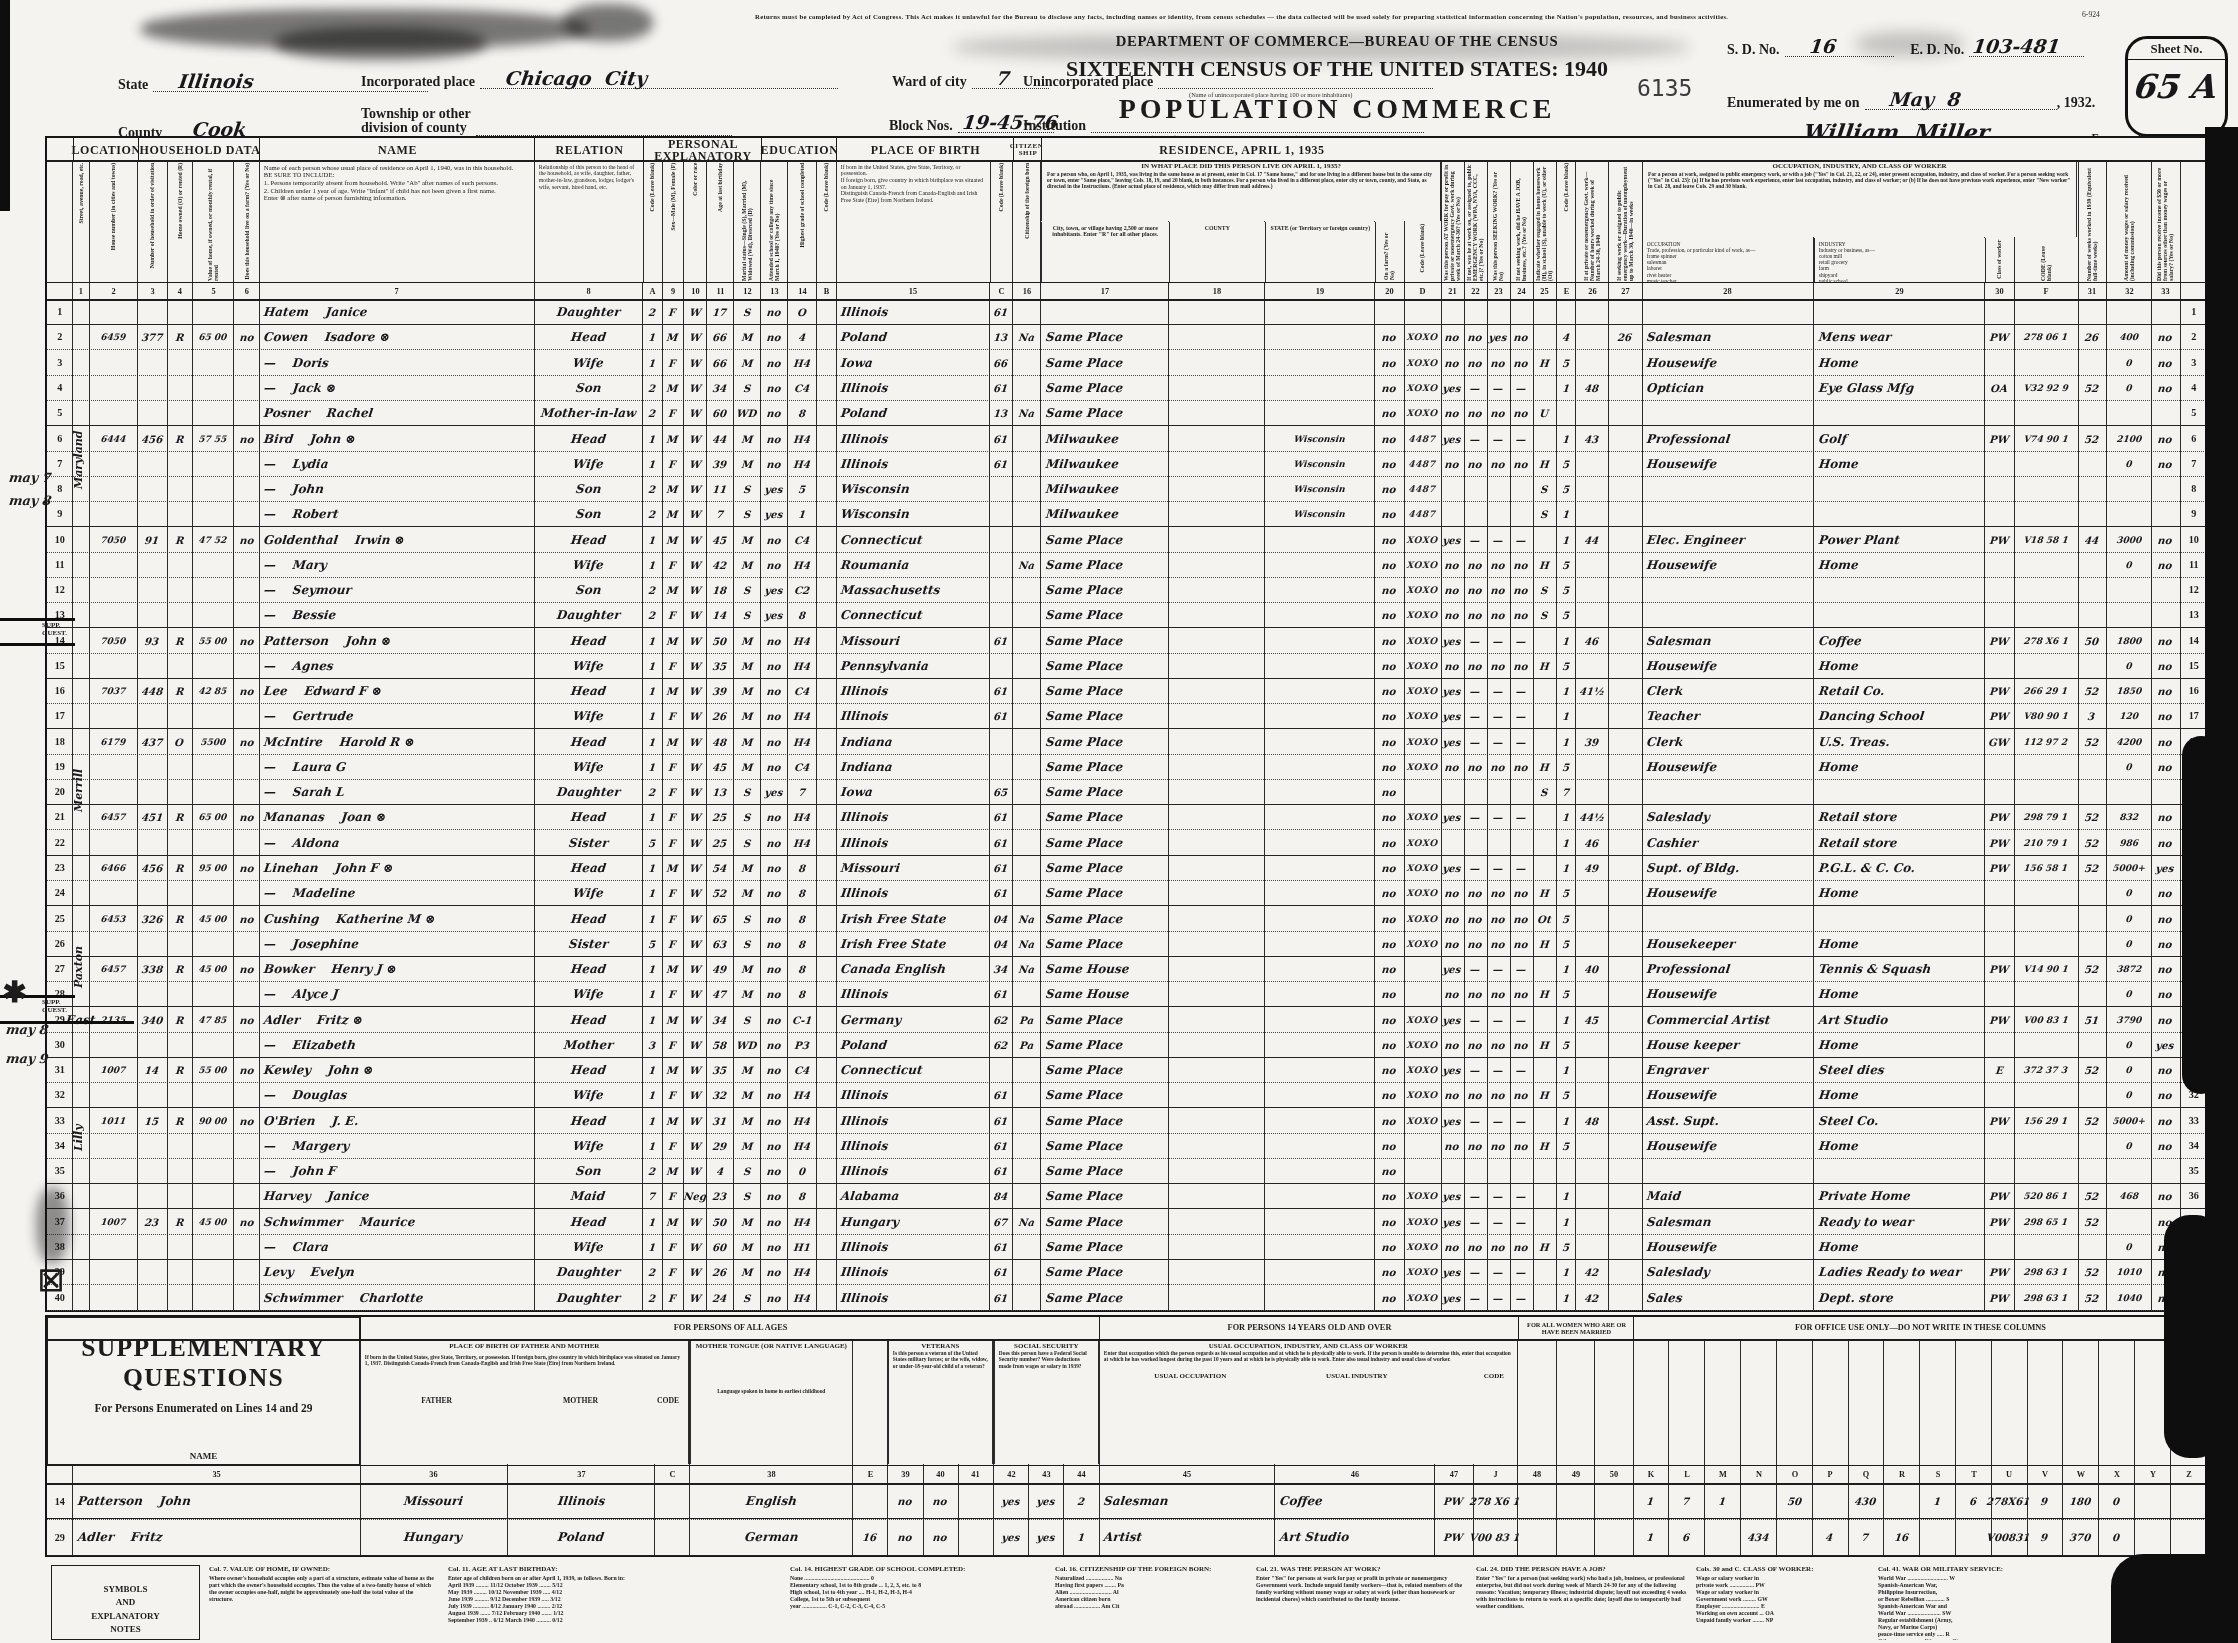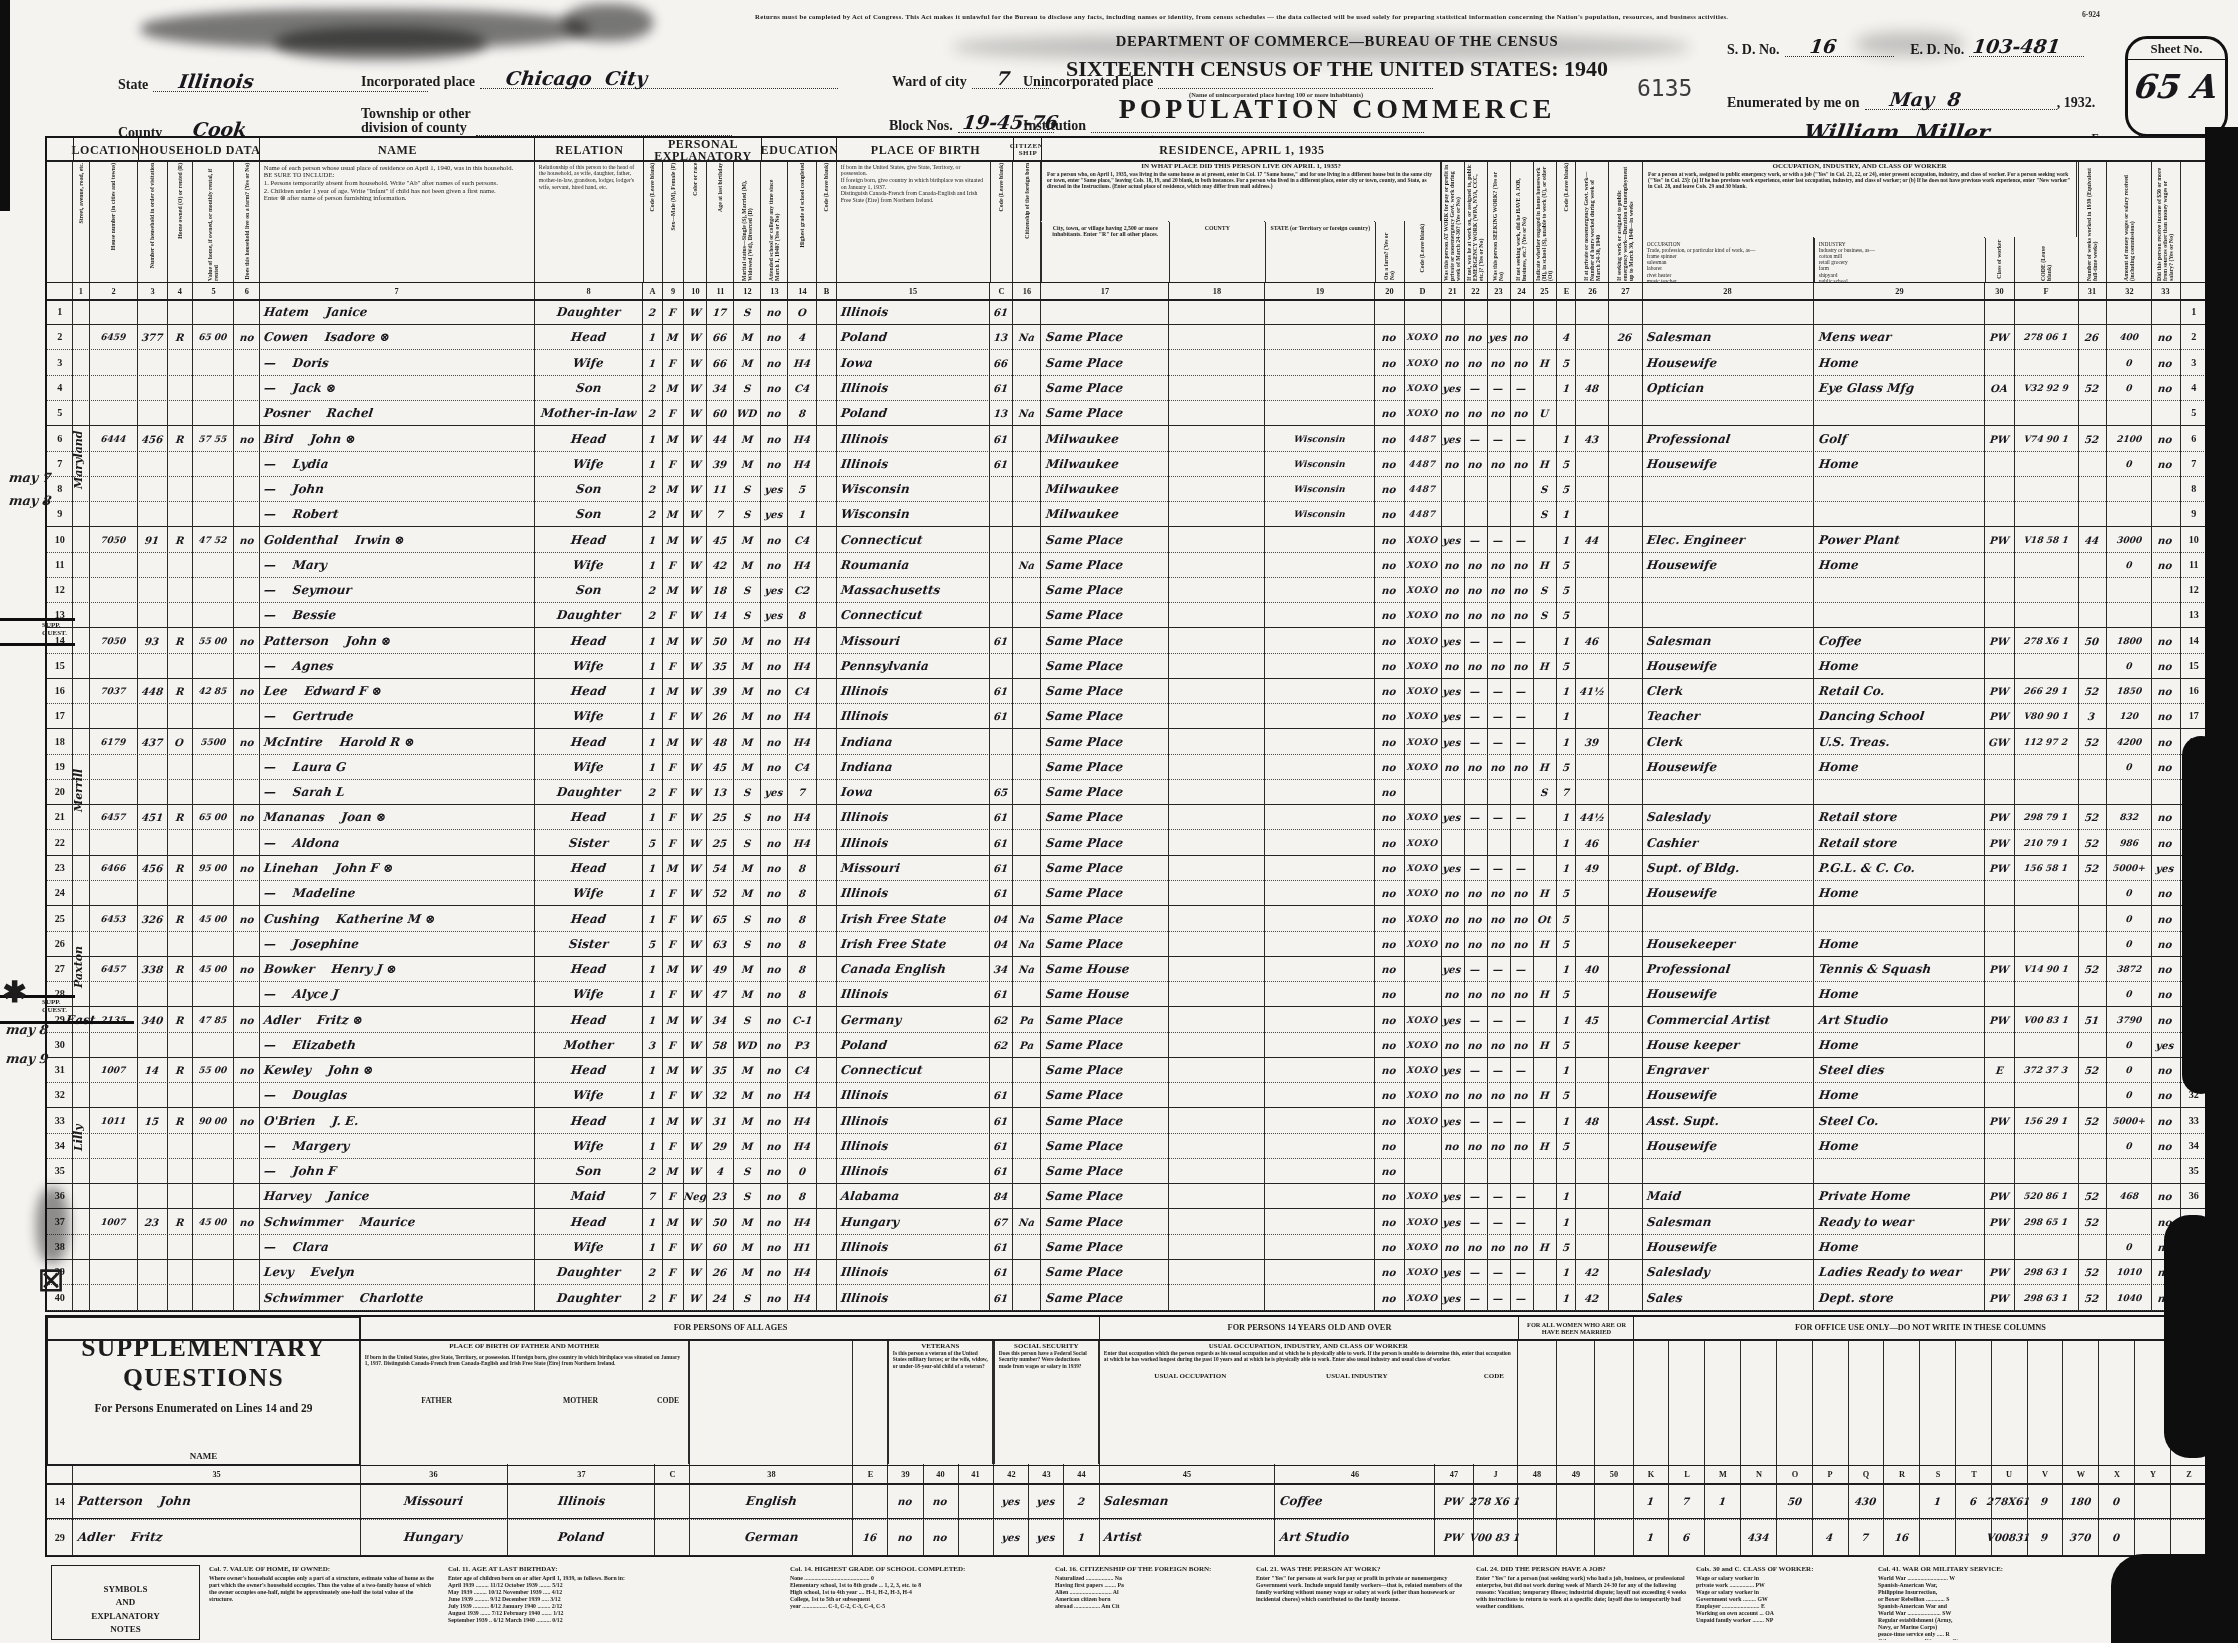--- a/index.html
+++ b/index.html
@@ -14,7 +14,7 @@
   .fld .lab{font-weight:700;font-size:14px;white-space:pre-line;line-height:1.02;}
   .uline{position:relative;border-bottom:1.9px dotted #2e2e2e;height:19px;margin-left:5.1px;}
   .uline .hwv{position:absolute;left:25.6px;bottom:-1.3px;}
-  .subnote{position:absolute;font-size:6.4px;font-weight:700;color:#333;padding-left:6px;}
+  .subnote{position:absolute;font-size:6.4px;font-weight:400;color:#333;padding-left:6px;}
   .titleC{position:absolute;text-align:center;font-weight:700;}
   .sheetbox{position:absolute;border:3.2px solid #111;background:#f4f3f0;text-align:center;}
   

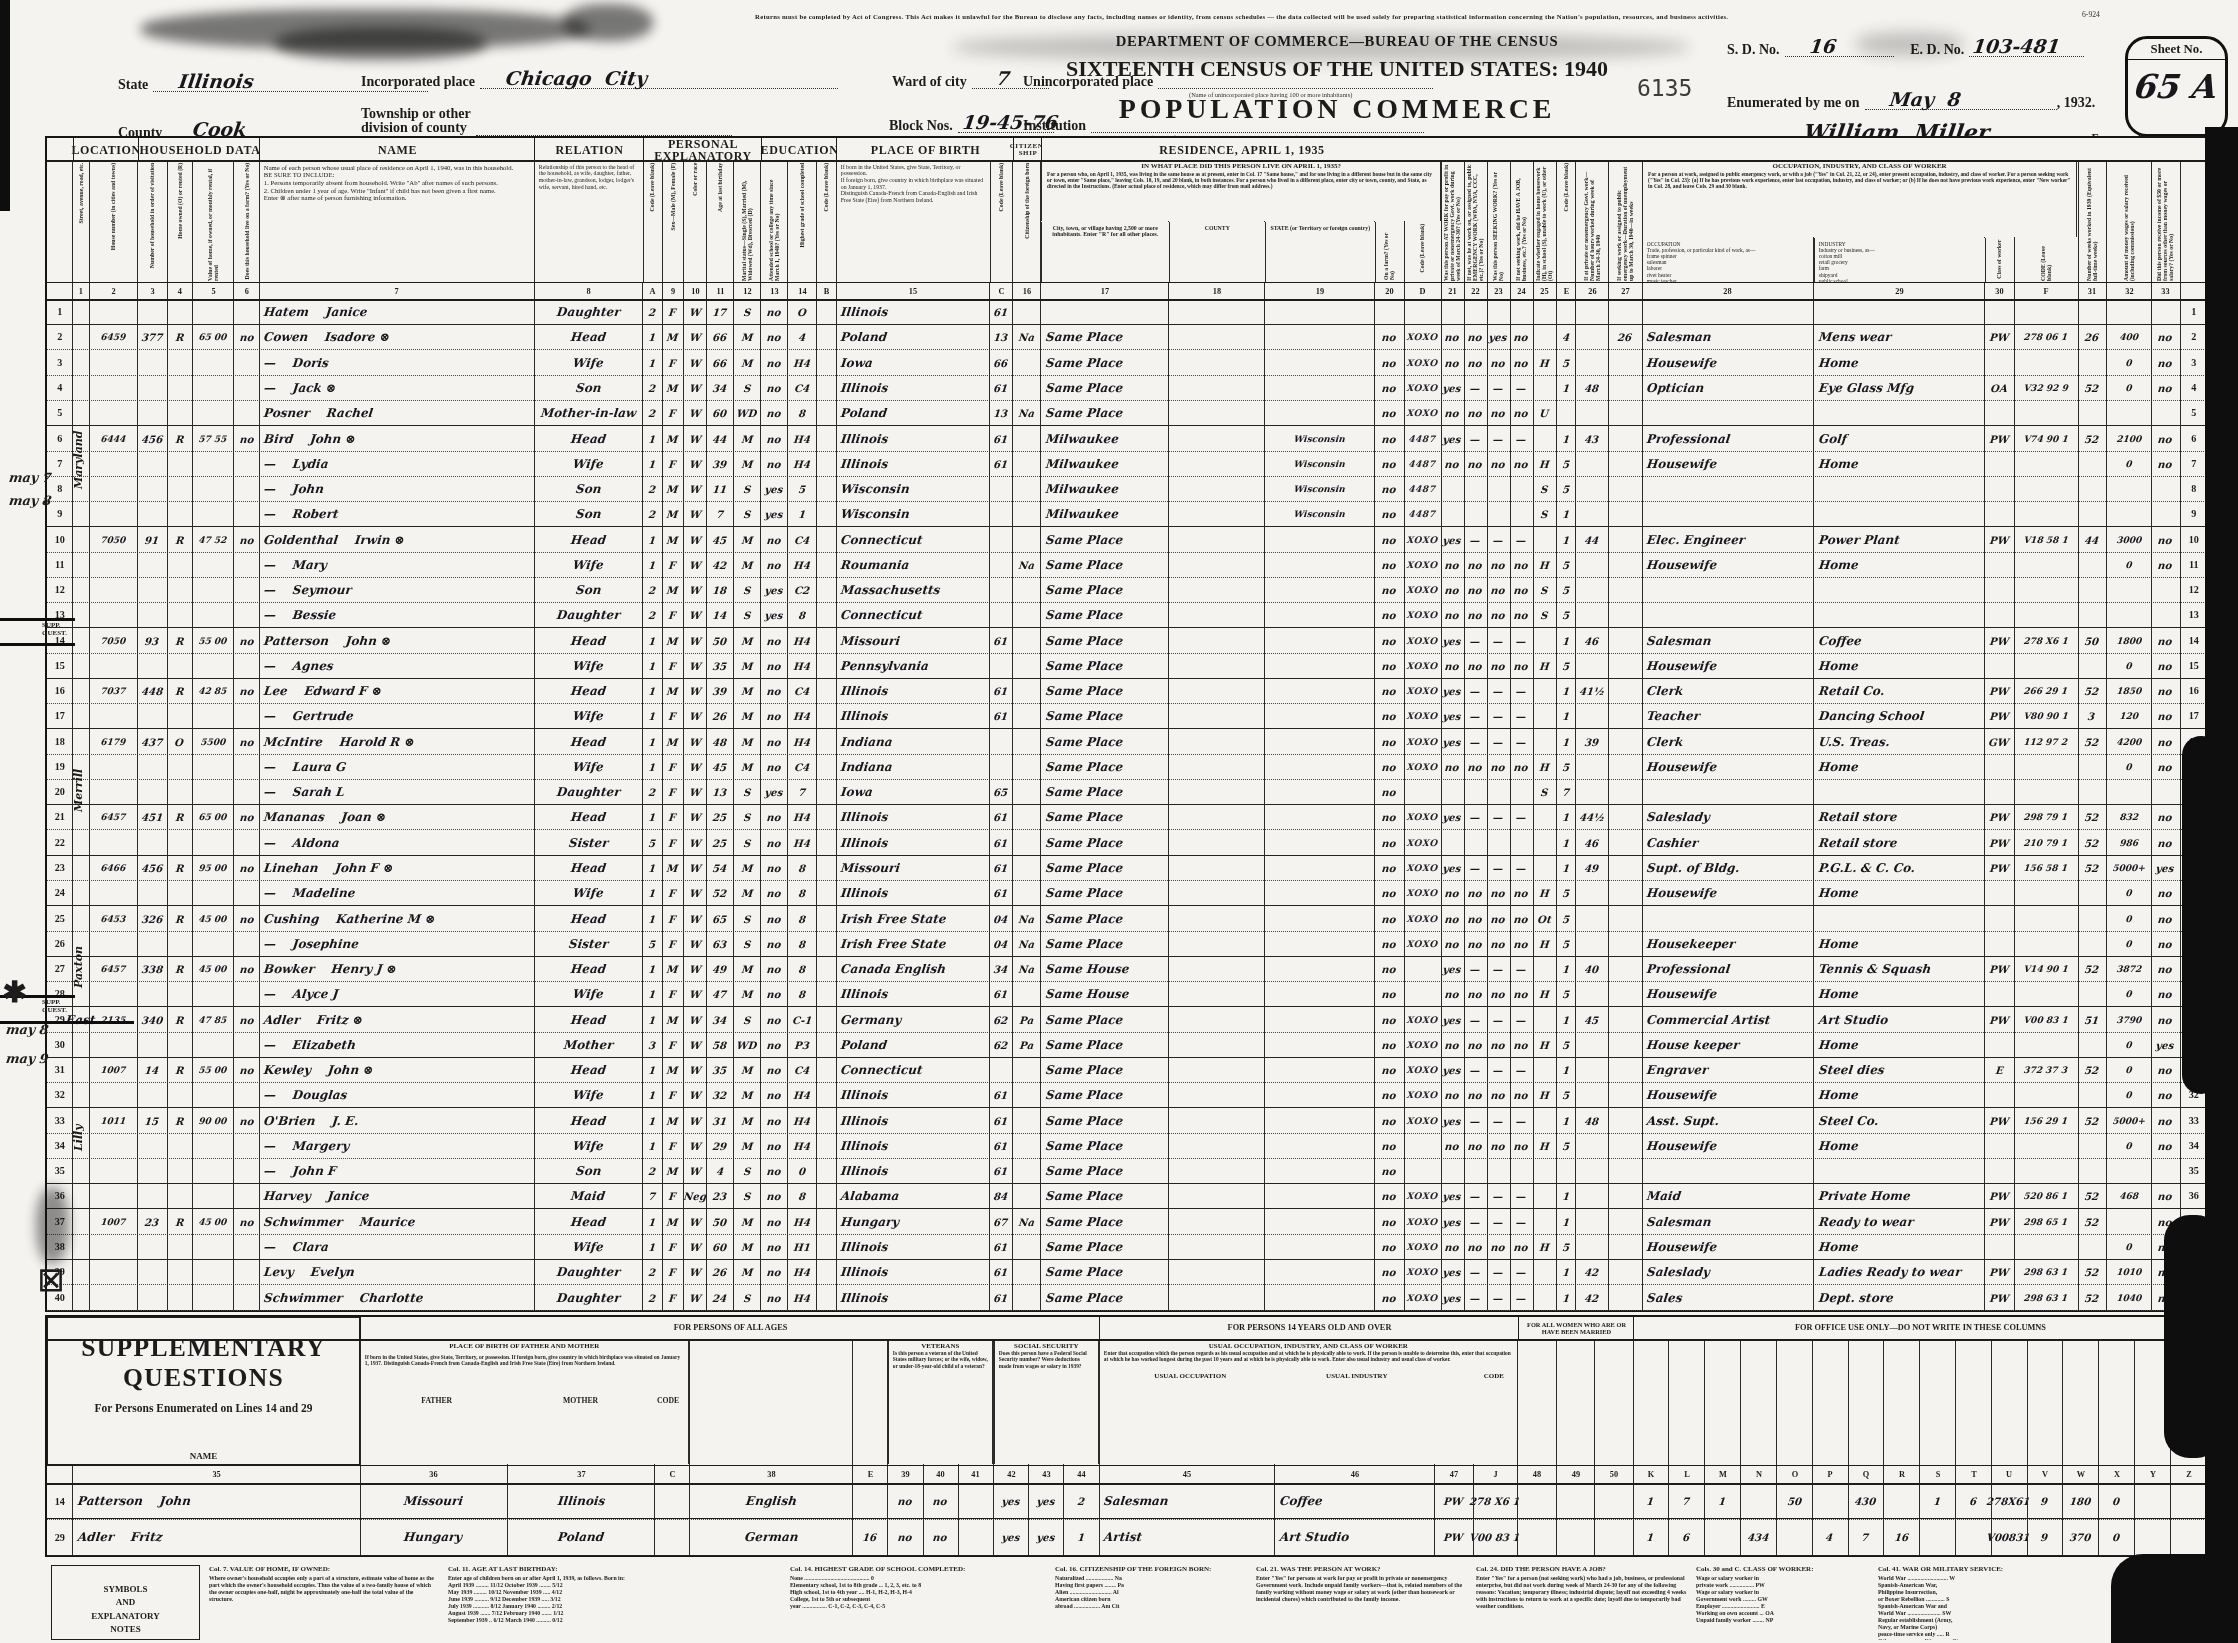--- a/index.html
+++ b/index.html
@@ -3838,6 +3838,10 @@
           <span style="width: 32px; text-align: center;">CODE</span>
         </div>
       </div>
+      <div class="sbox" style="left: 643px; top: 23px; width: 153px; height: 119px;">
+        <div class="t">MOTHER TONGUE (OR NATIVE LANGUAGE)</div>
+        <div class="n" style="margin-top: 38px; text-align: center;">Language spoken in home in earliest childhood</div>
+      </div>
       <div class="sbox" style="left: 841px; top: 23px; width: 95px; height: 119px;">
         <div class="t">VETERANS</div>
         <div class="n">Is this person a veteran of the United States military forces; or the wife, widow, or under-18-year-old child of a veteran?</div>

